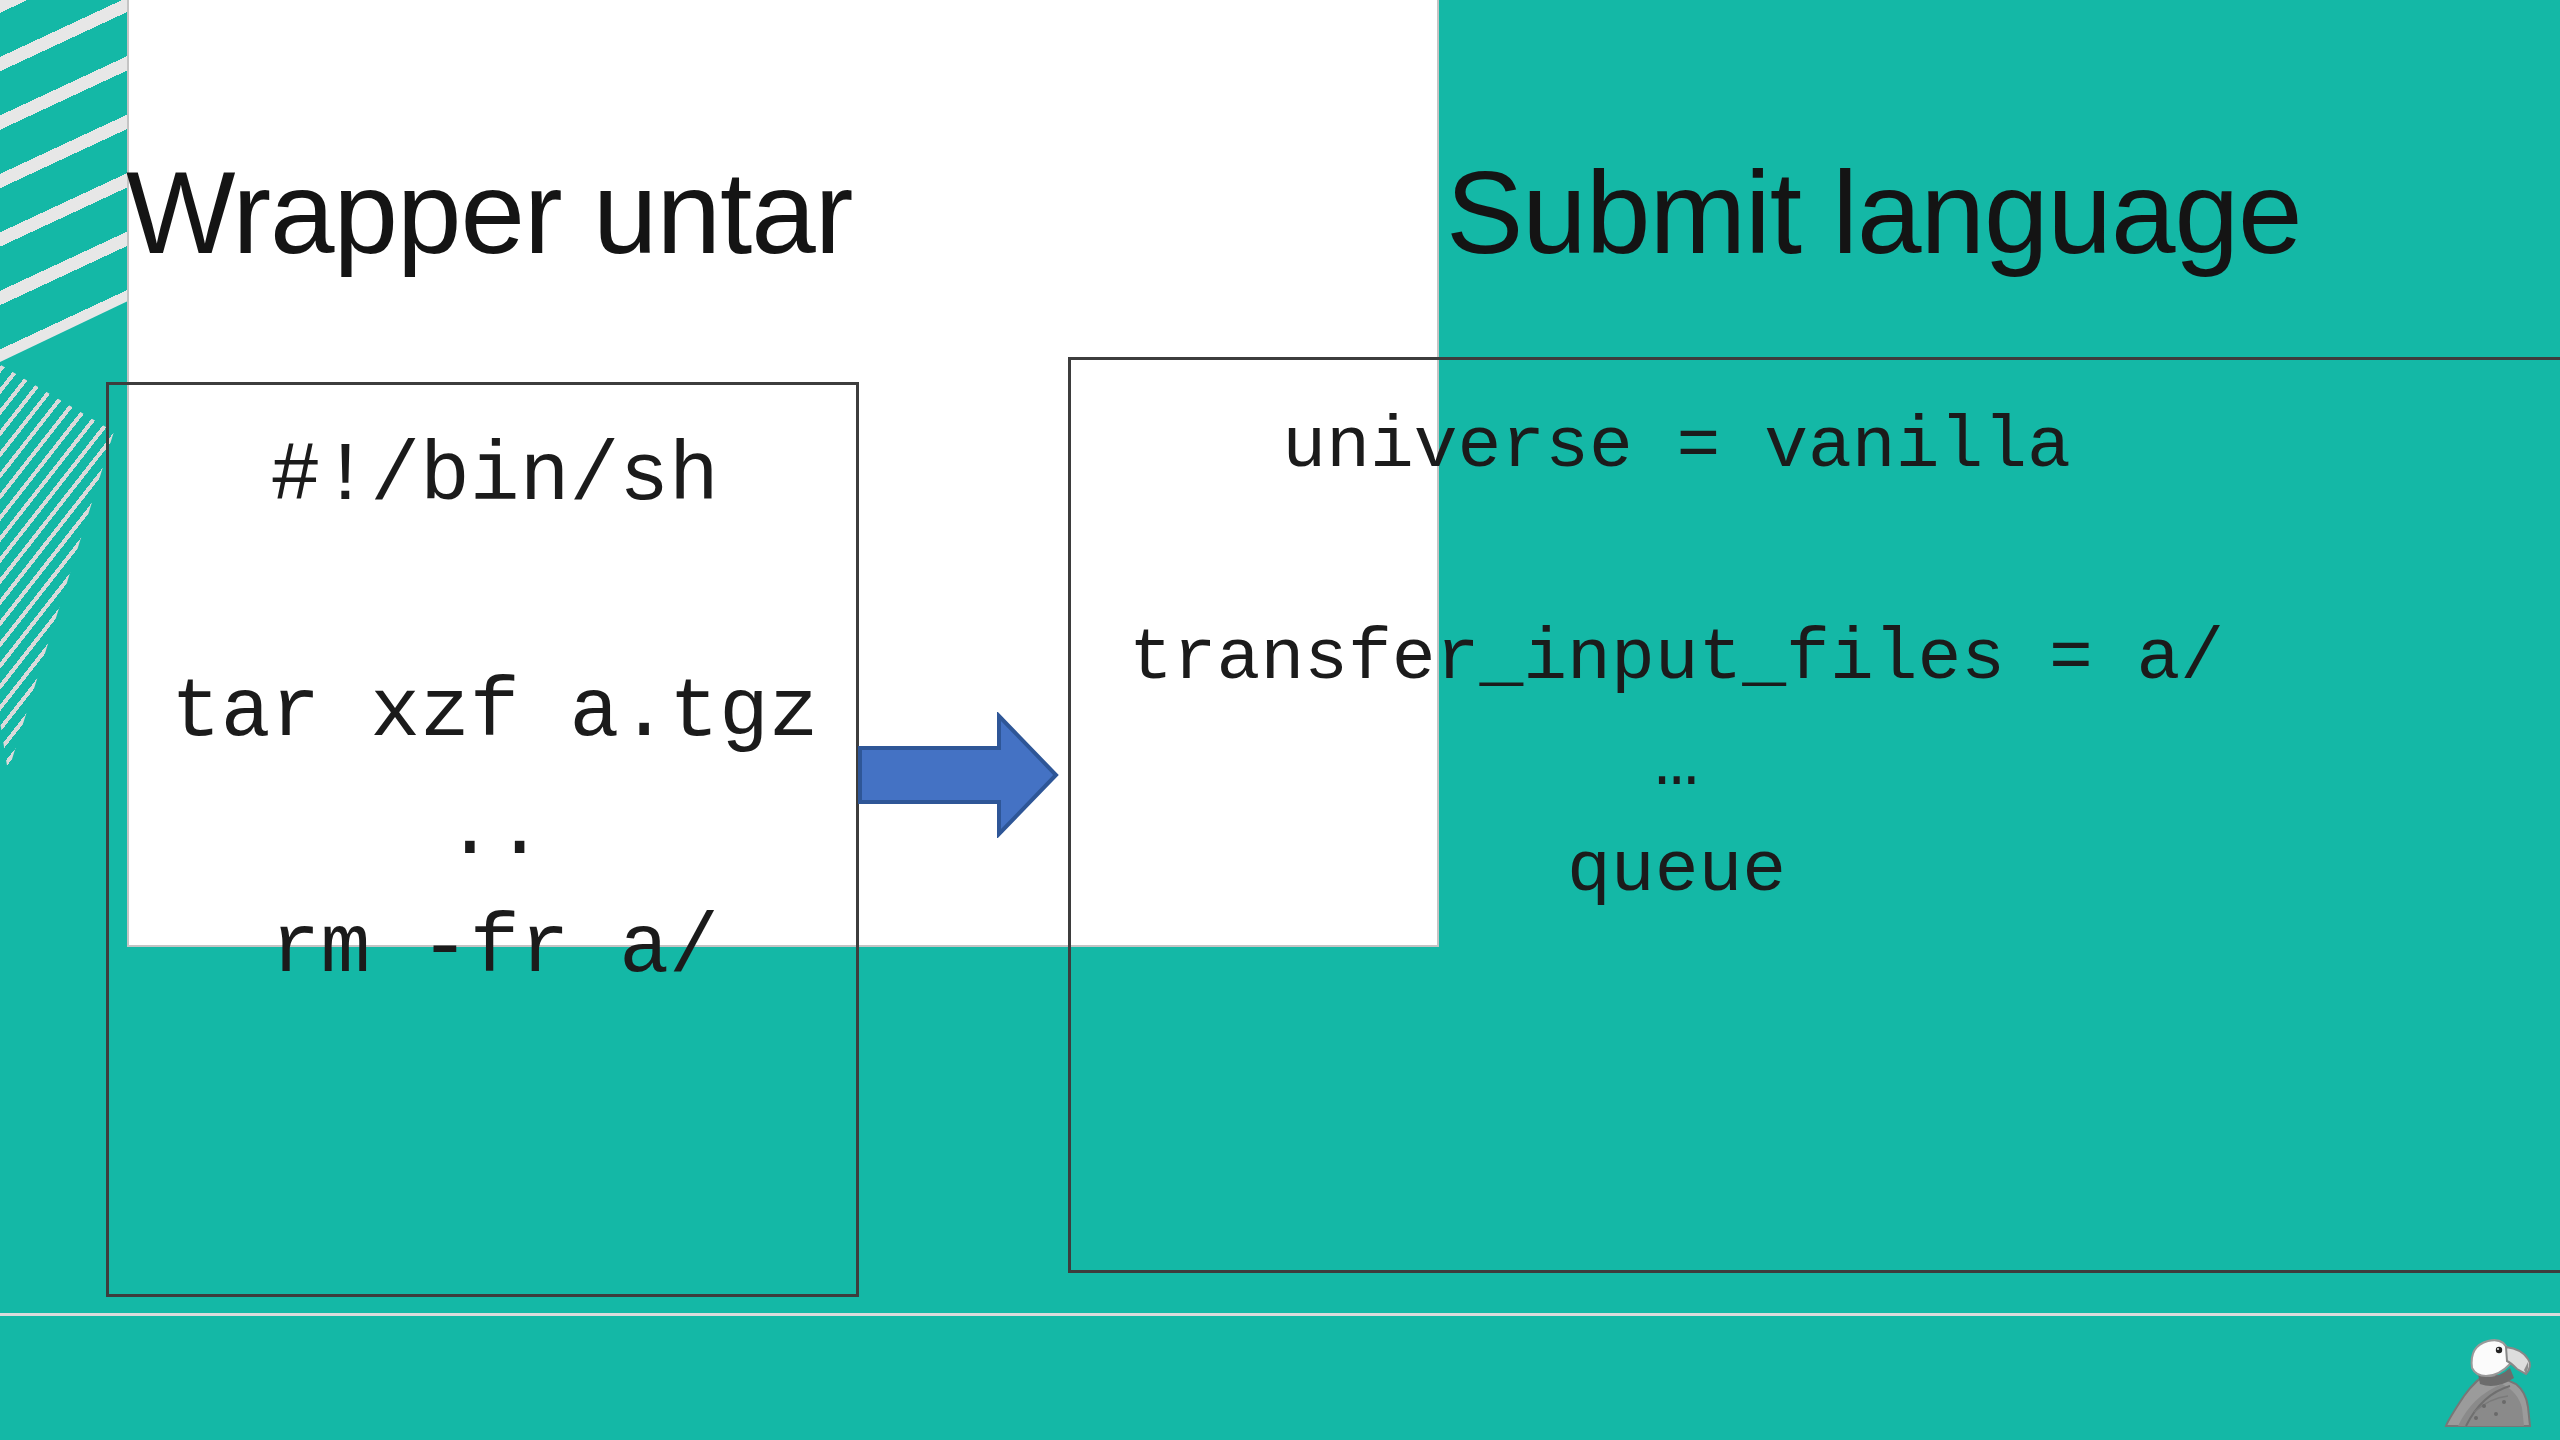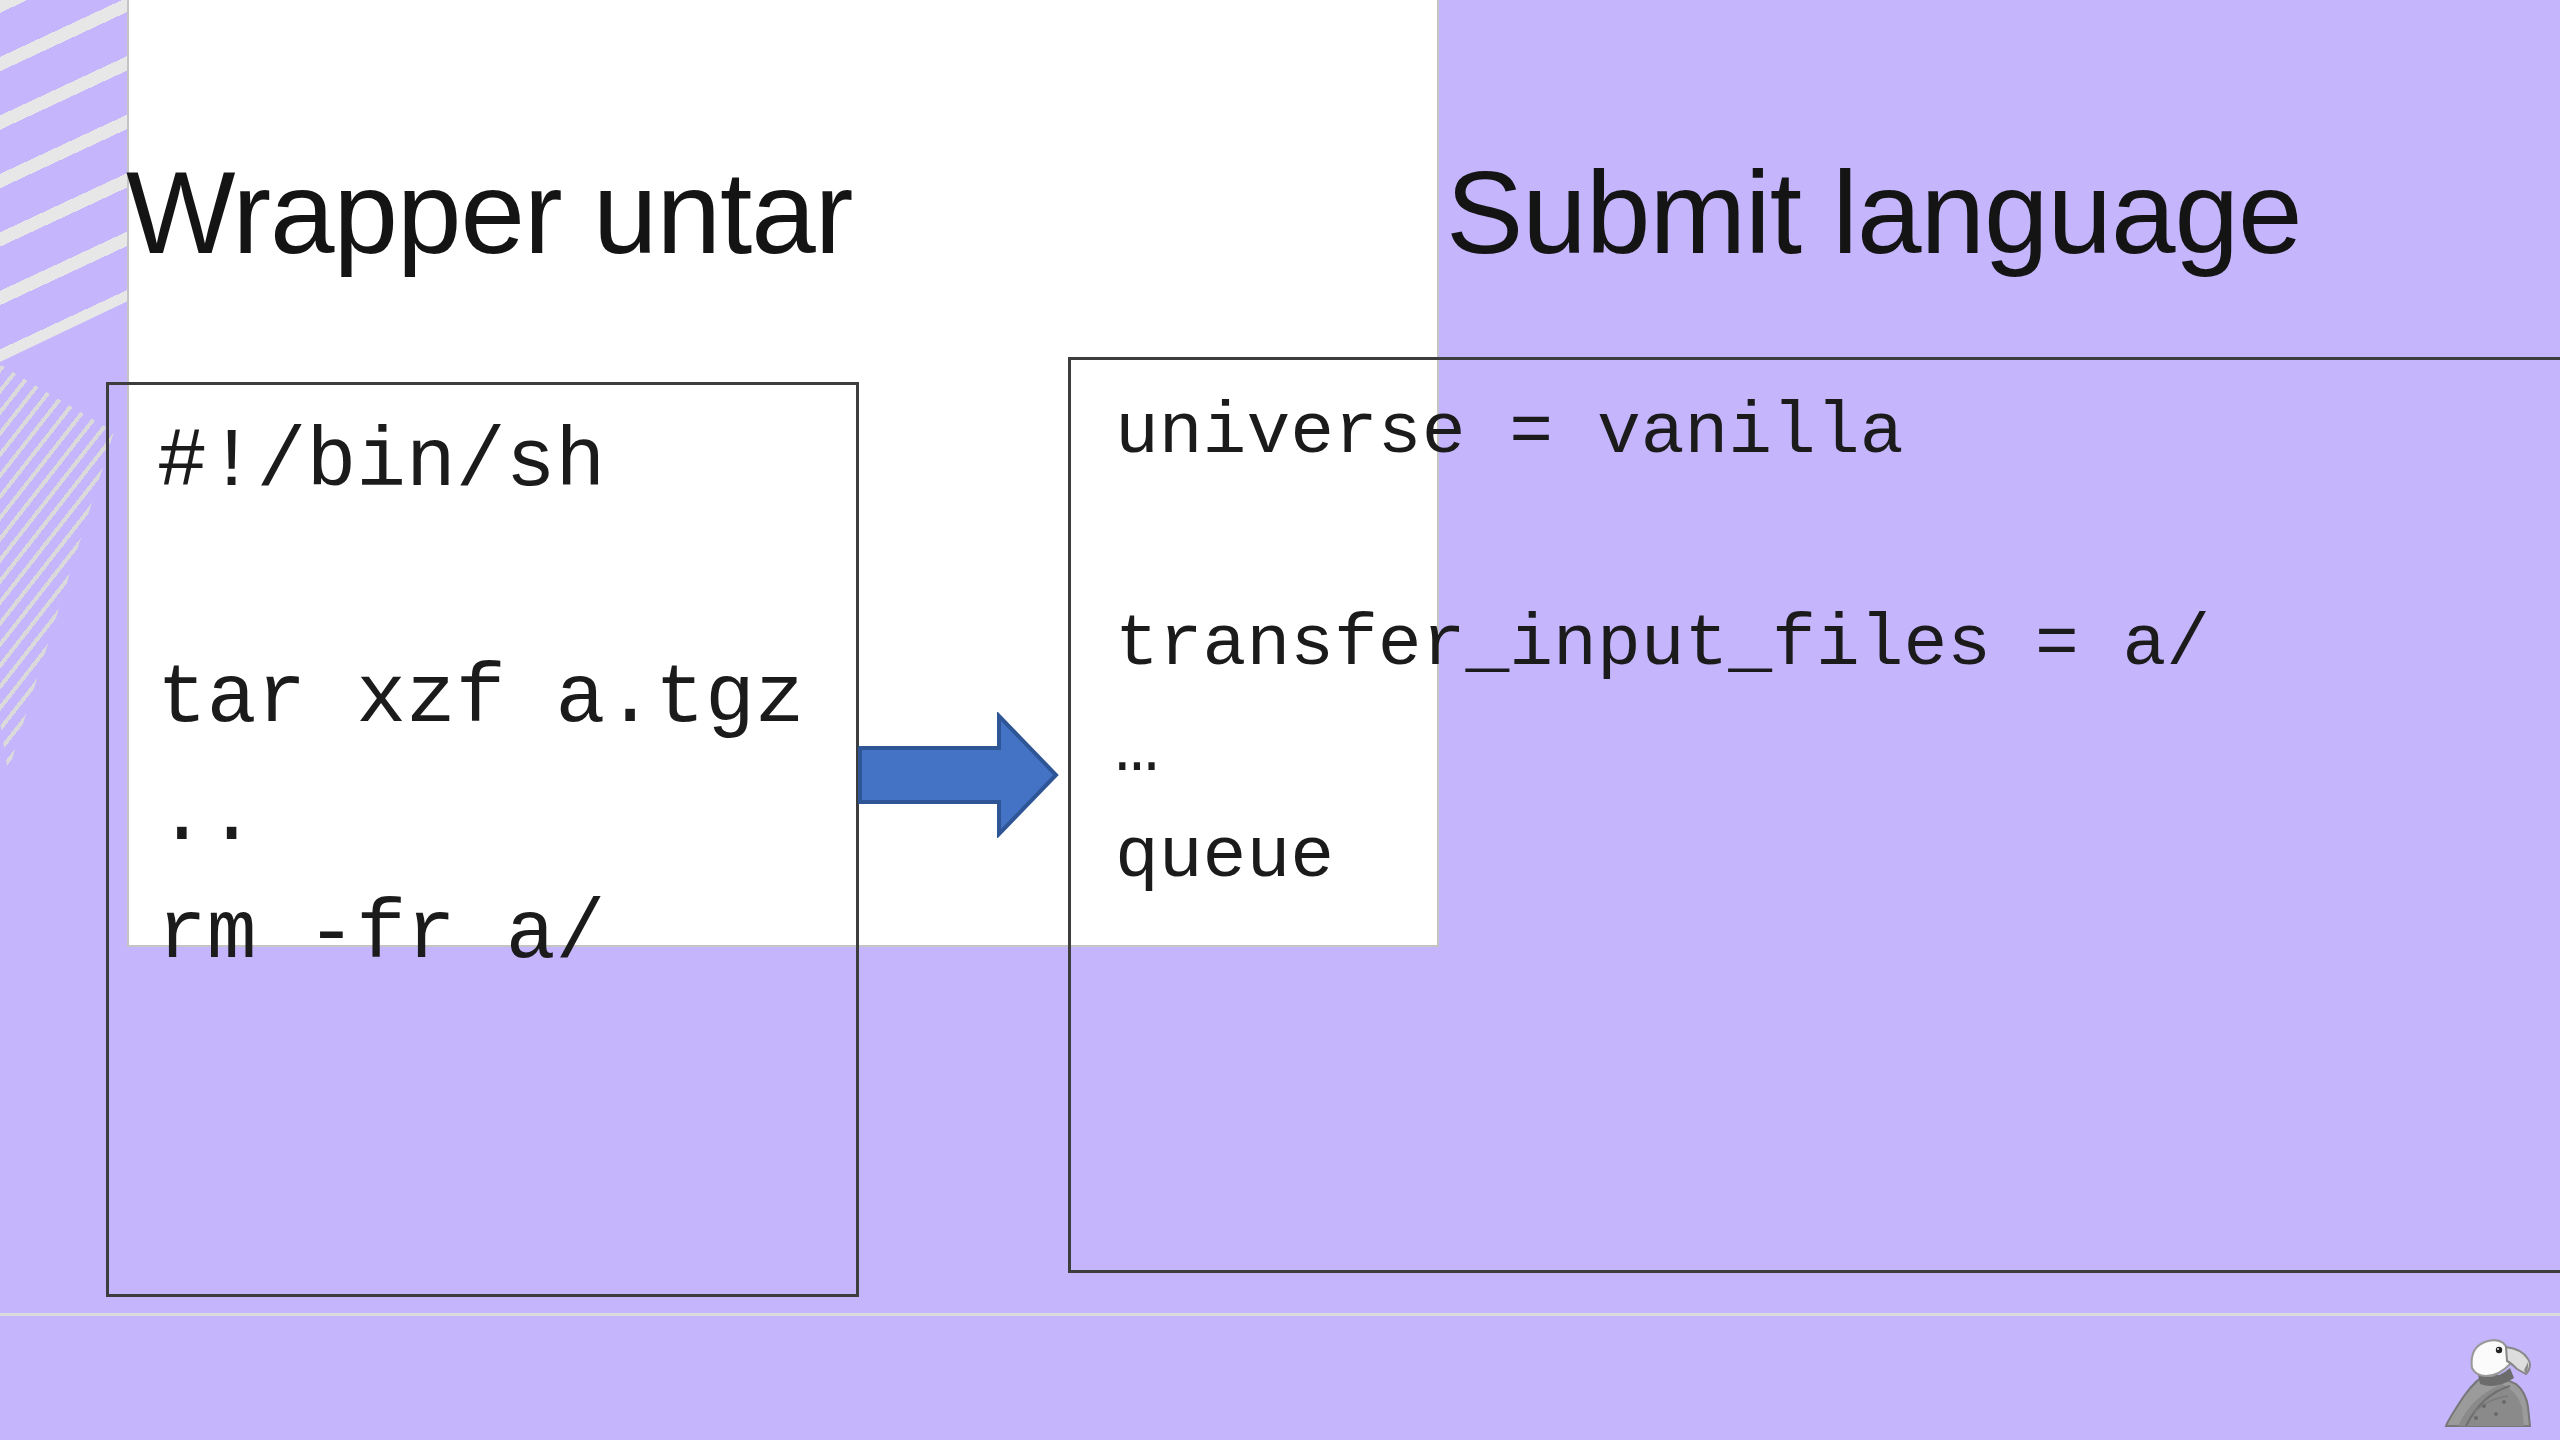--- a/index.html
+++ b/index.html
@@ -8,7 +8,7 @@
     width: 2560px;
     height: 1440px;
     overflow: hidden;
-    background: #c4b5fd;
+    background: #14b8a6;
     font-family: "Liberation Sans", "DejaVu Sans", sans-serif;
   }
   

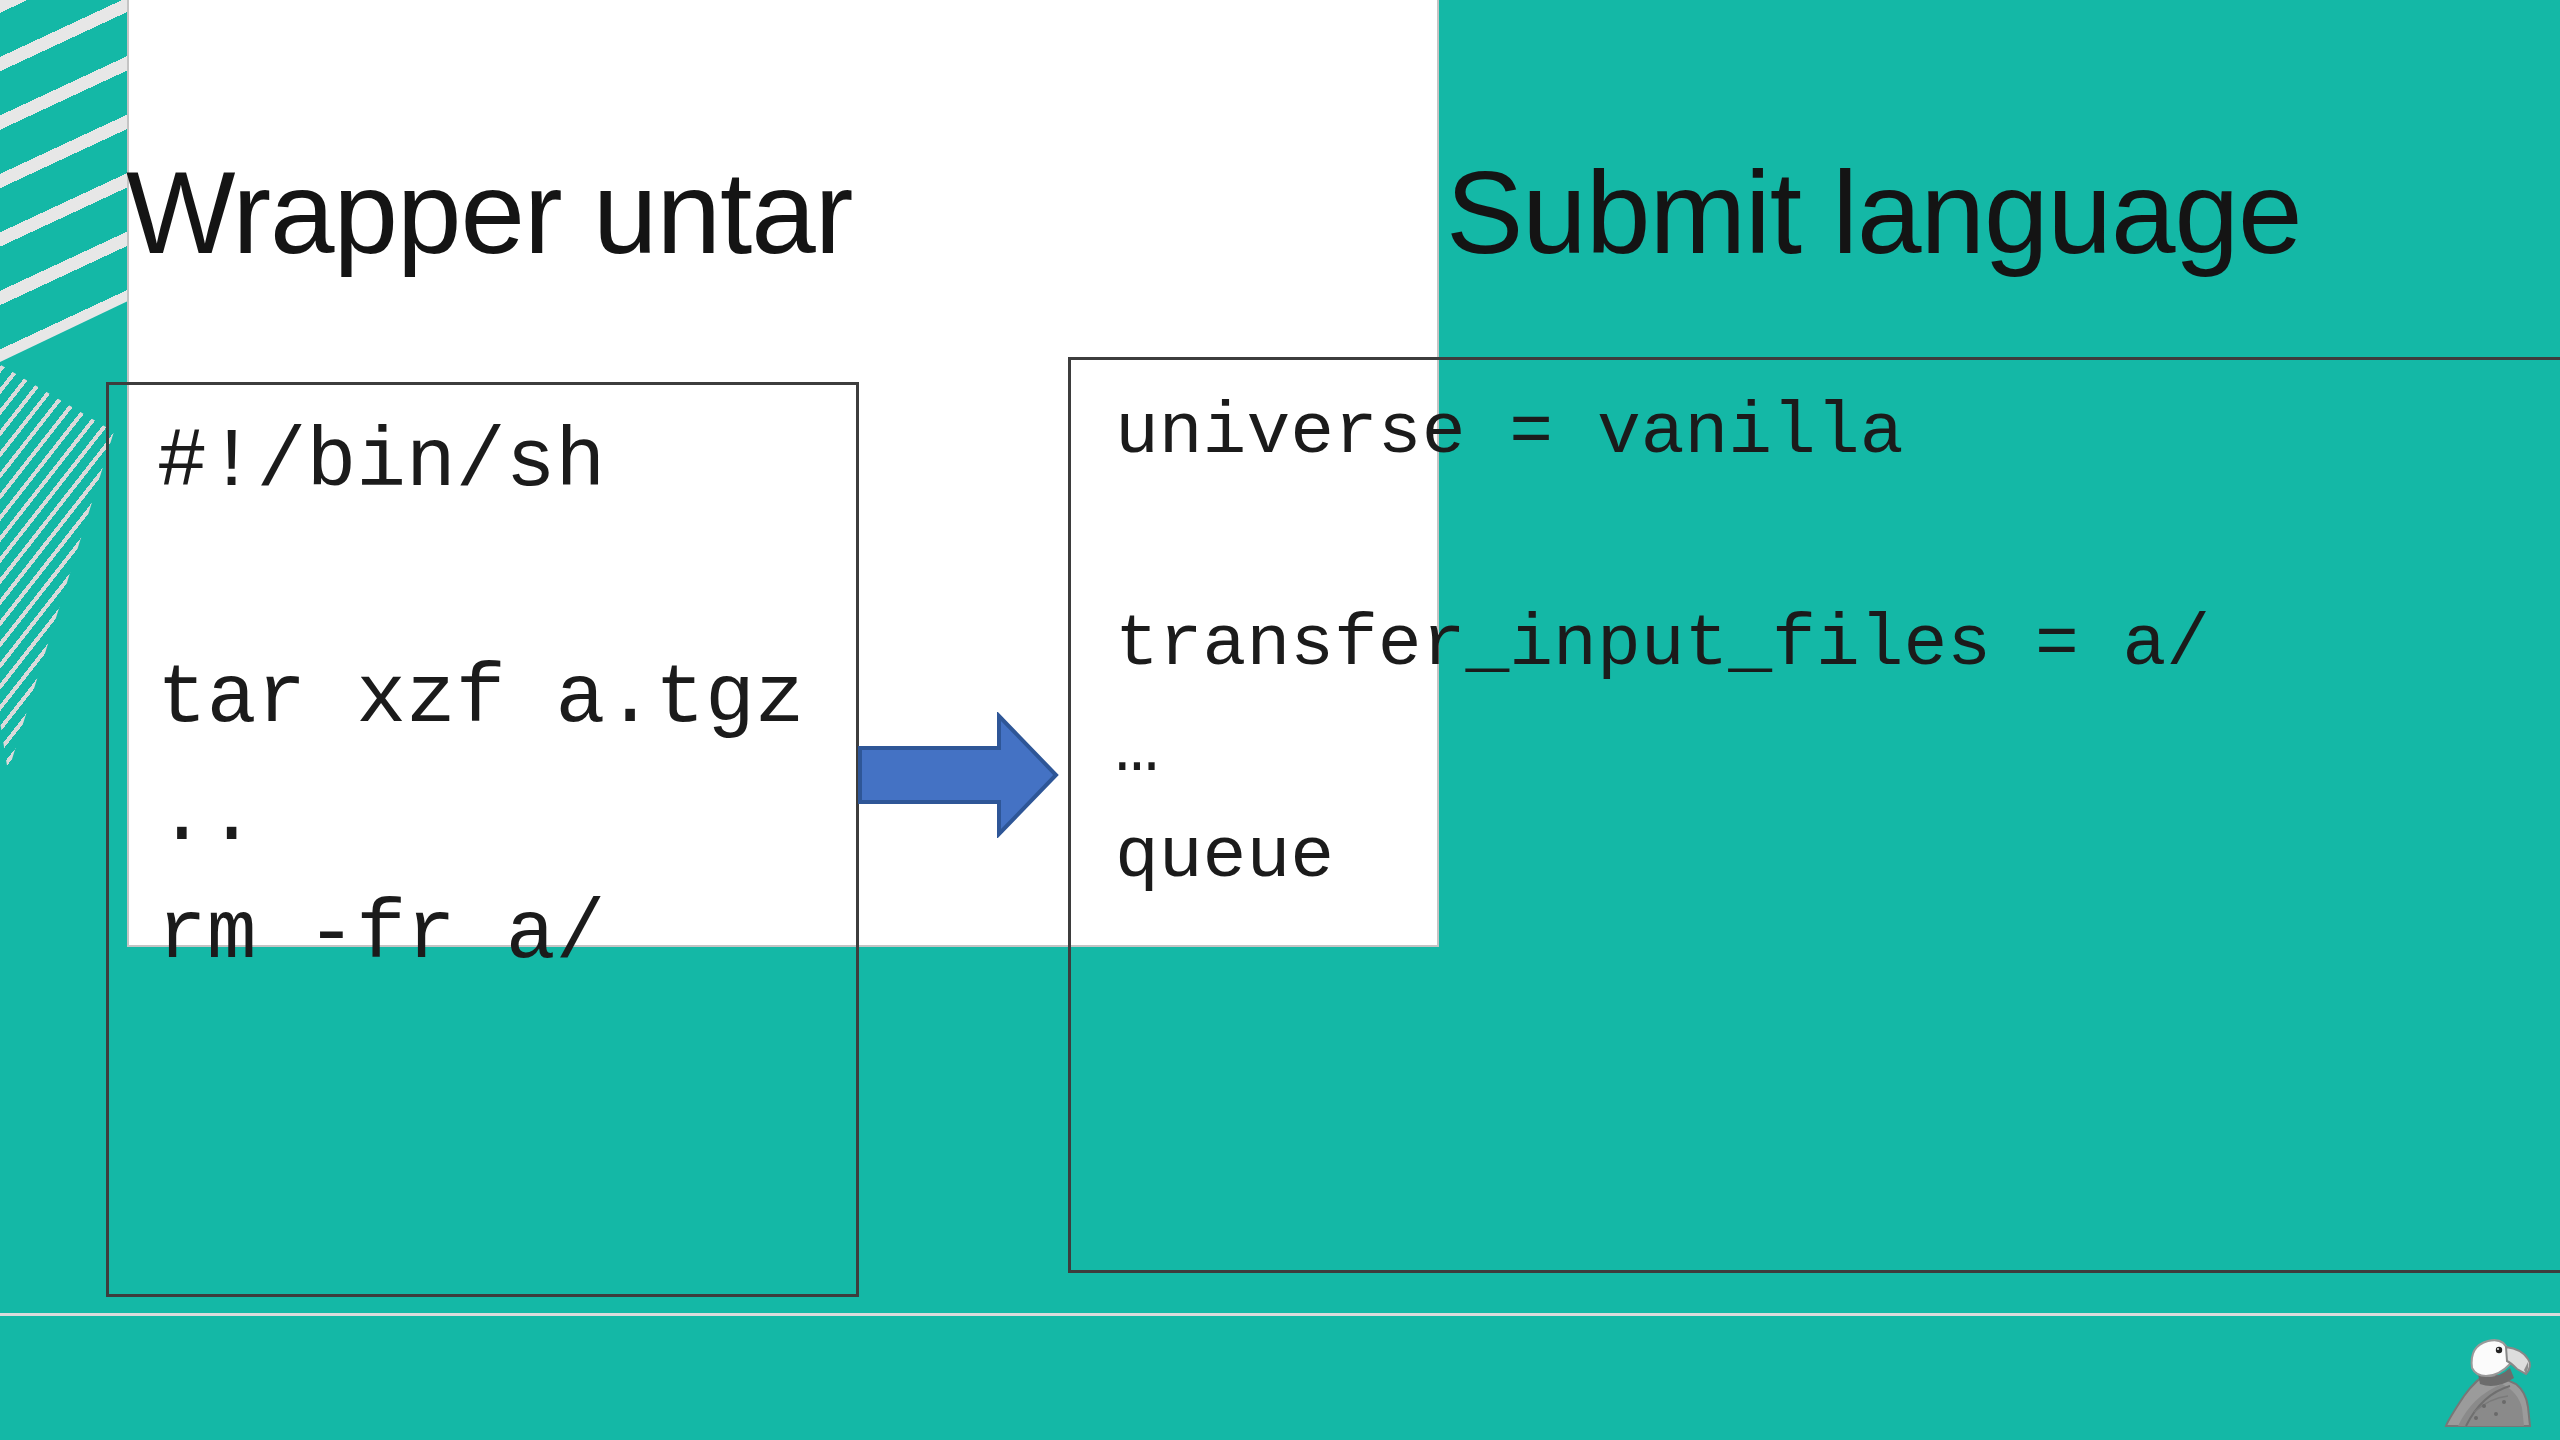--- a/index.html
+++ b/index.html
@@ -35,9 +35,9 @@
   .box-wrapper { left: 106px; top: 382px; width: 753px; height: 915px; }
   .box-submit  { left: 1068px; top: 357px; width: 1532px; height: 916px; }
   pre.code {
-    position: absolute; margin: 0; z-index: 5;
+    position: absolute; margin: 14px; z-index: 5;
     font-family: "Liberation Mono", "DejaVu Sans Mono", monospace;
-    color: #1b1b1b; white-space: pre;
+    color: #1b1b1b; white-space: pre; text-align: center;
   }
   .code-wrapper { left: 157px; top: 404px; font-size: 83px; line-height: 118px; }
   .code-submit  { left: 1115px; top: 380px; font-size: 73px; line-height: 106px; }

